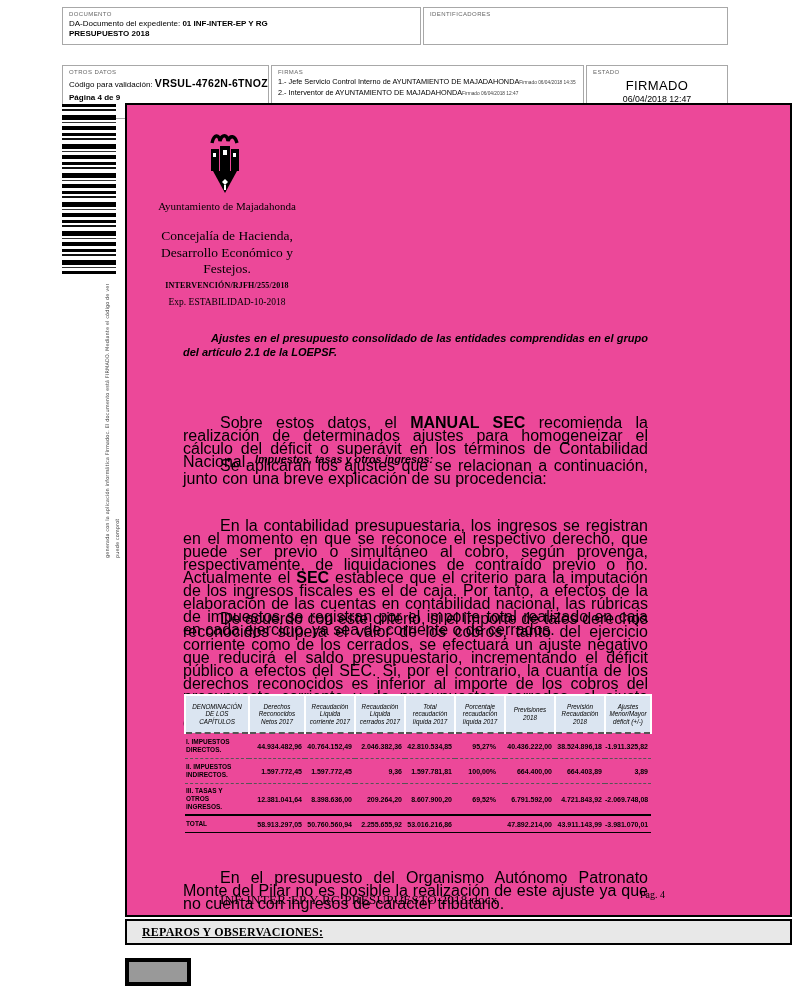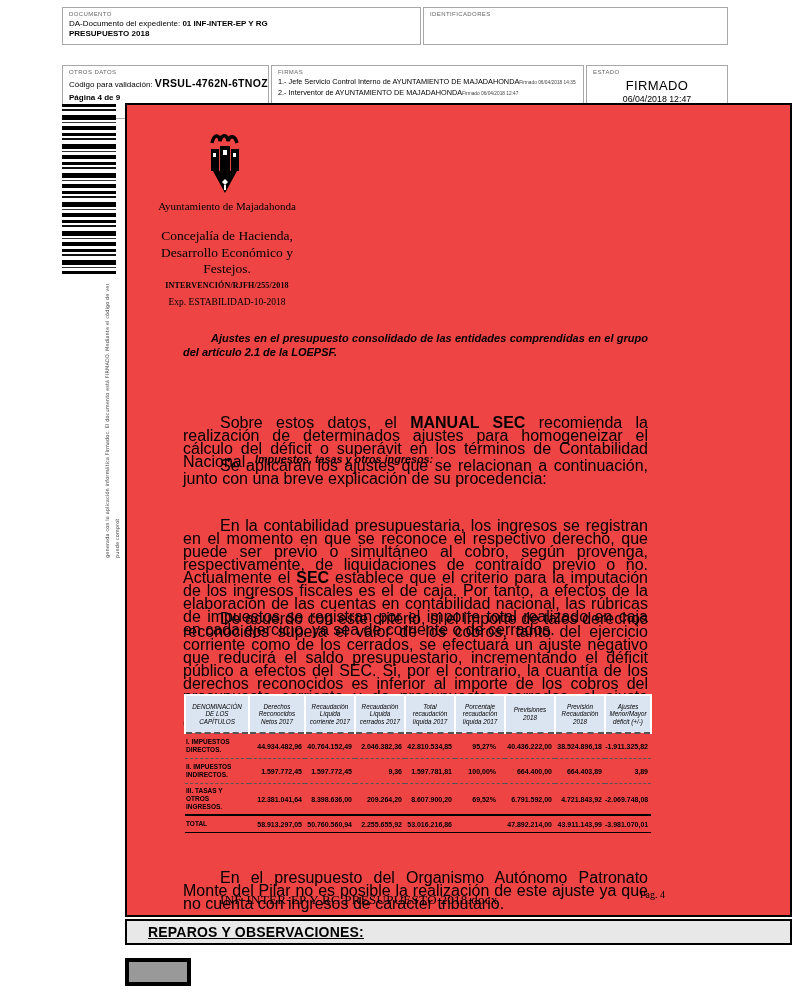--- a/index.html
+++ b/index.html
@@ -39,7 +39,7 @@
          font-family:"DejaVu Sans",sans-serif;font-size:5px;color:#444;letter-spacing:.1px;white-space:nowrap;}
   
   .page-box{position:absolute;left:125px;top:103px;width:663px;height:810px;
-            border:2px solid #000;background:#ef4444;}
+            border:2px solid #000;background:#ec4899;}
   .abs{position:absolute;}
   
   .serif{font-family:"Liberation Serif",serif;}

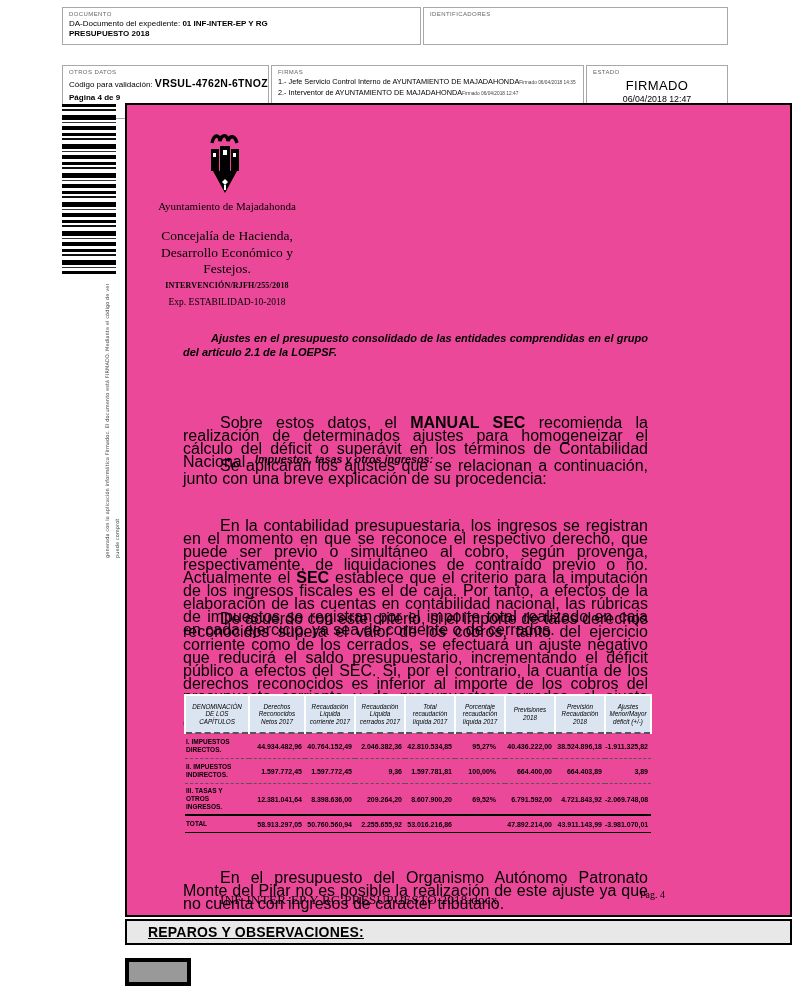--- a/index.html
+++ b/index.html
@@ -73,7 +73,7 @@
   
   .reparos{position:absolute;left:125px;top:919px;width:663px;height:22px;border:2px solid #000;
            background:#e8e8e8;display:flex;align-items:center;}
-  .reparos span{font-size:14px;font-weight:bold;text-decoration:underline;margin-left:21px;letter-spacing:.2px;}
+  .reparos span{font-size:12px;font-weight:bold;text-decoration:underline;margin-left:15px;letter-spacing:.2px;font-family:Liberation Serif, serif;}
   .stub{position:absolute;left:125px;top:958px;width:58px;height:20px;border:4px solid #000;background:#999;}
 </style>
 </head>

